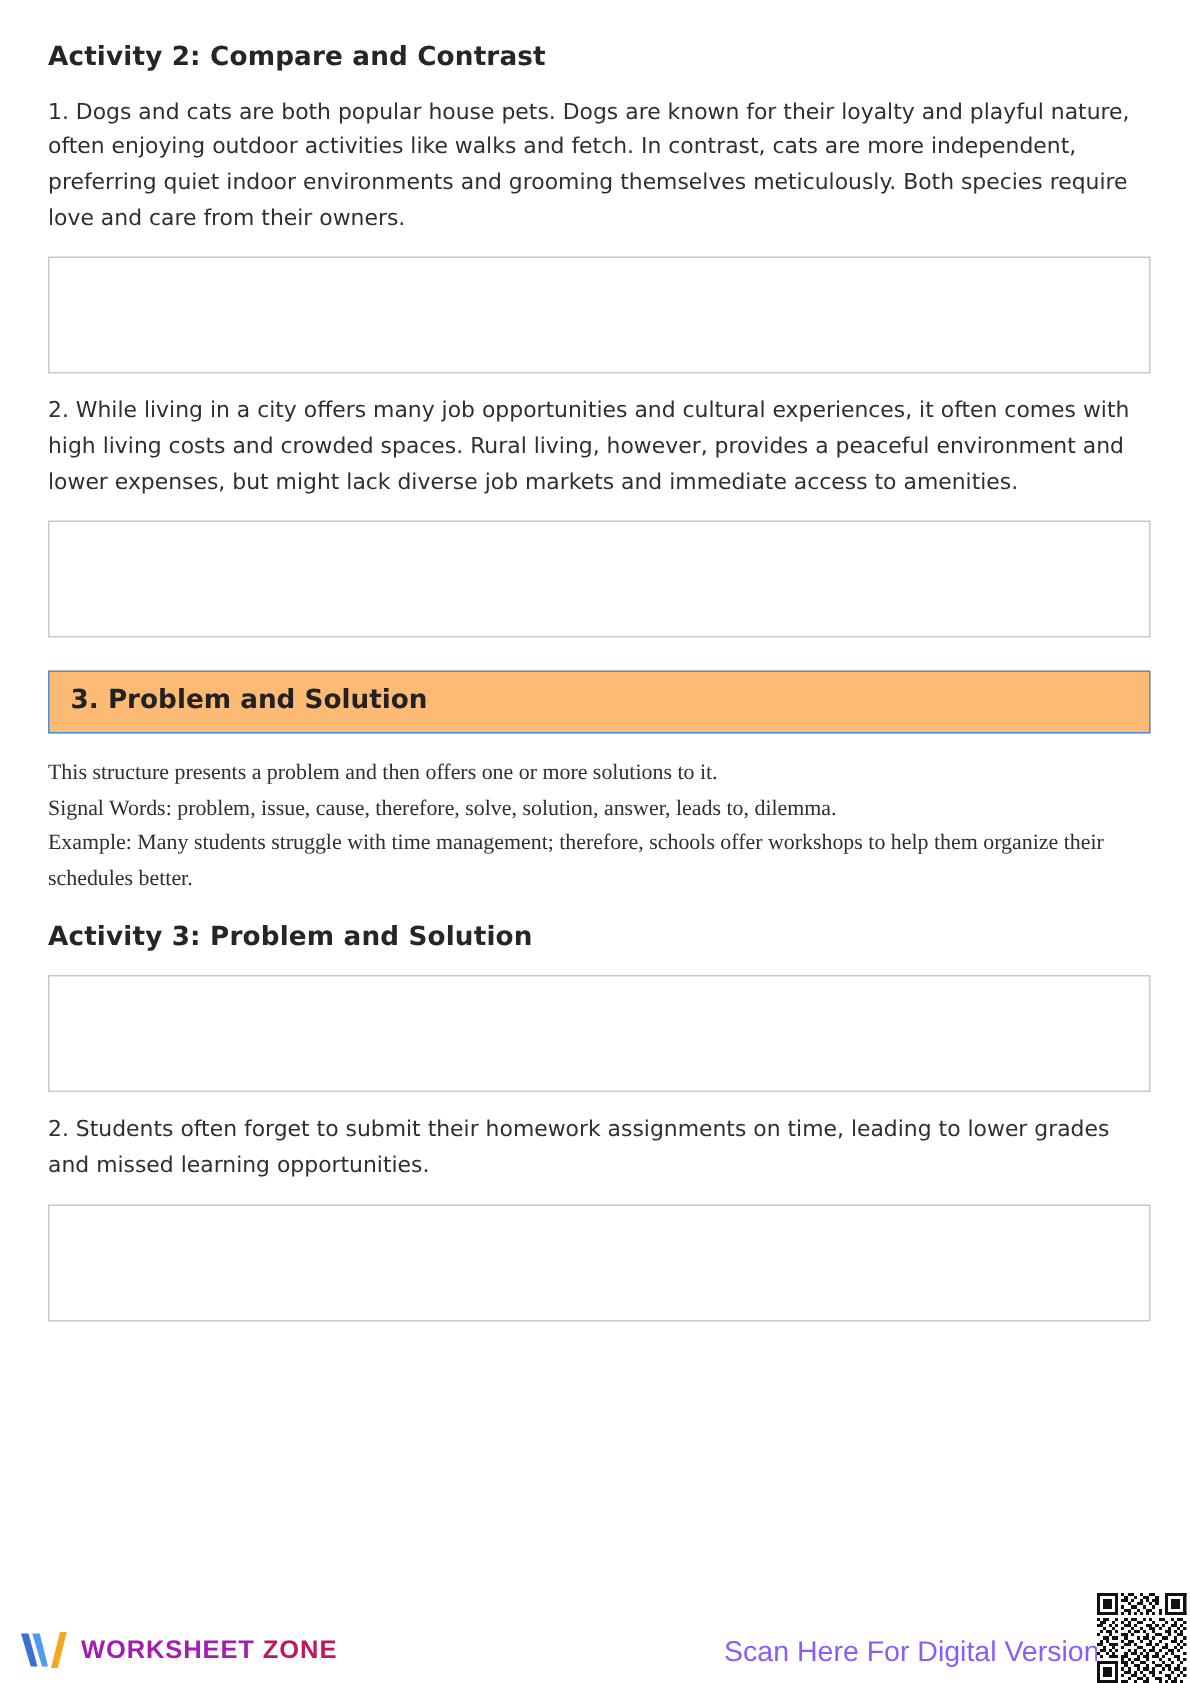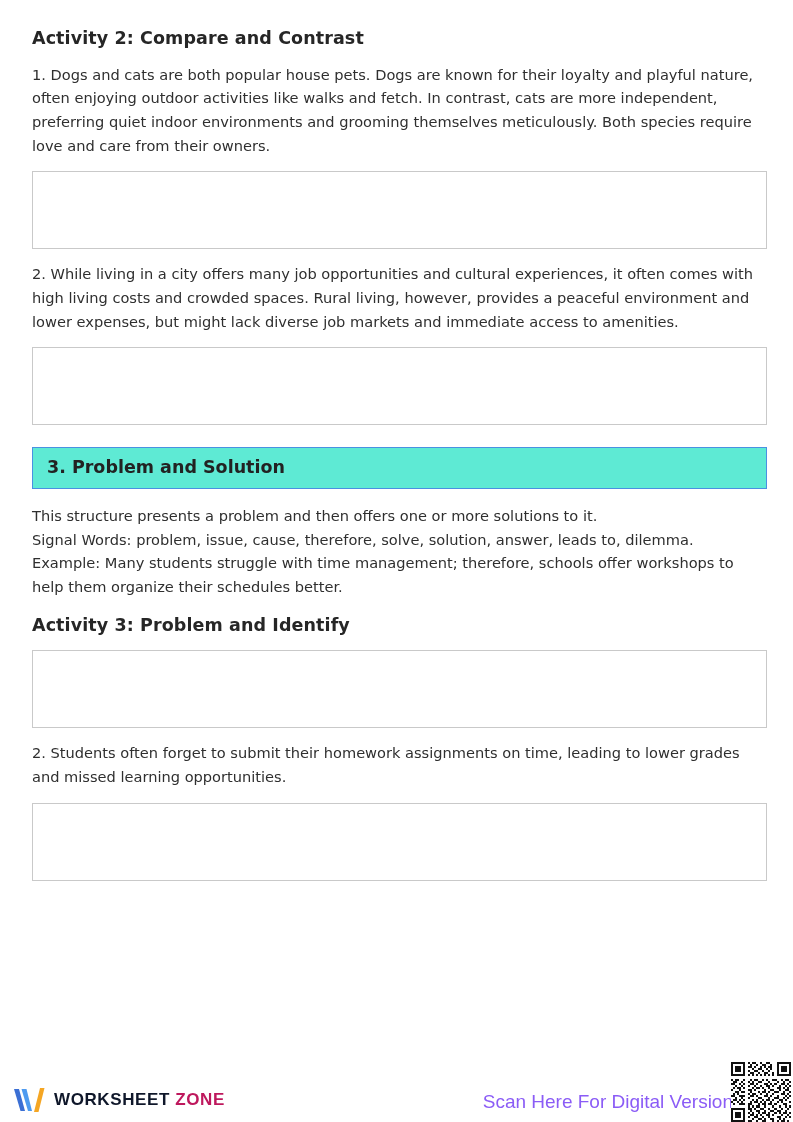--- a/index.html
+++ b/index.html
@@ -65,7 +65,7 @@
     box-sizing: border-box;
     width: 735px;
     border: 1.4px solid #4a90e2;
-    background: #5eead4;
+    background: #fdba74;
     padding: 9px 0 9px 14px;
     margin: 22px 0 8px 0;
   }

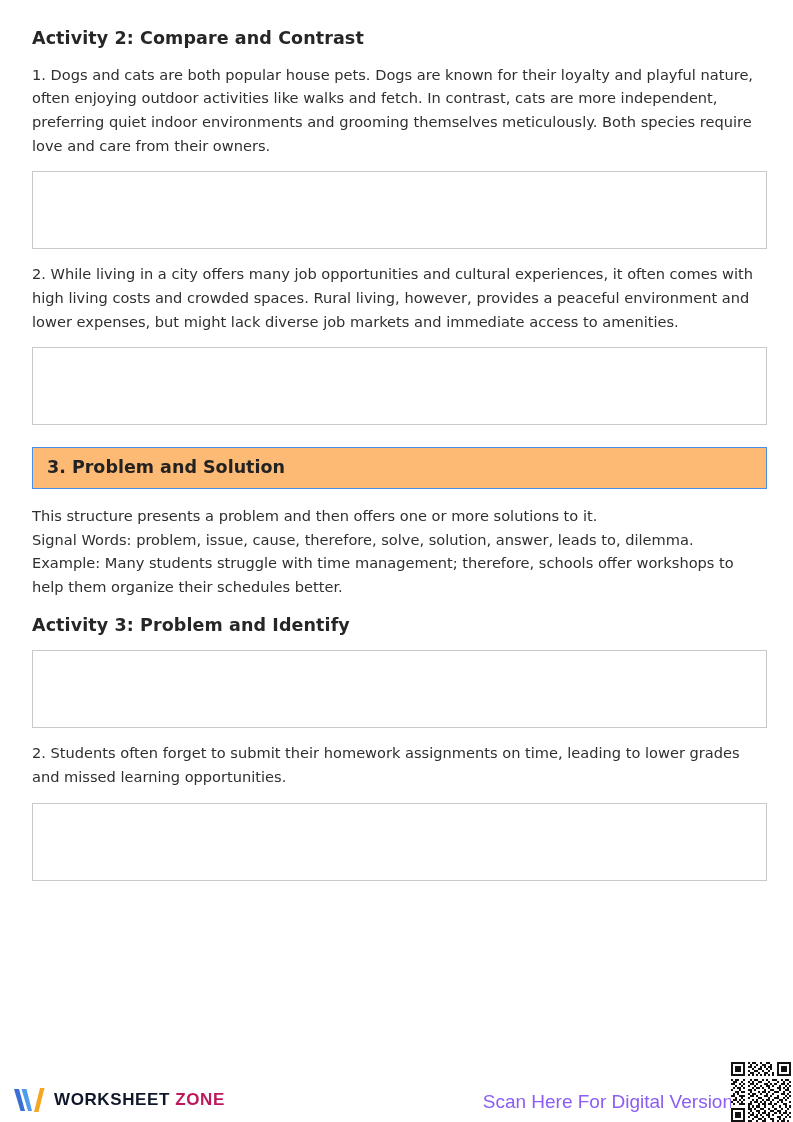--- a/index.html
+++ b/index.html
@@ -79,6 +79,7 @@
 
   .multiline {
     white-space: pre-line;
+    font-family: Liberation Serif, serif;
   }
 
   

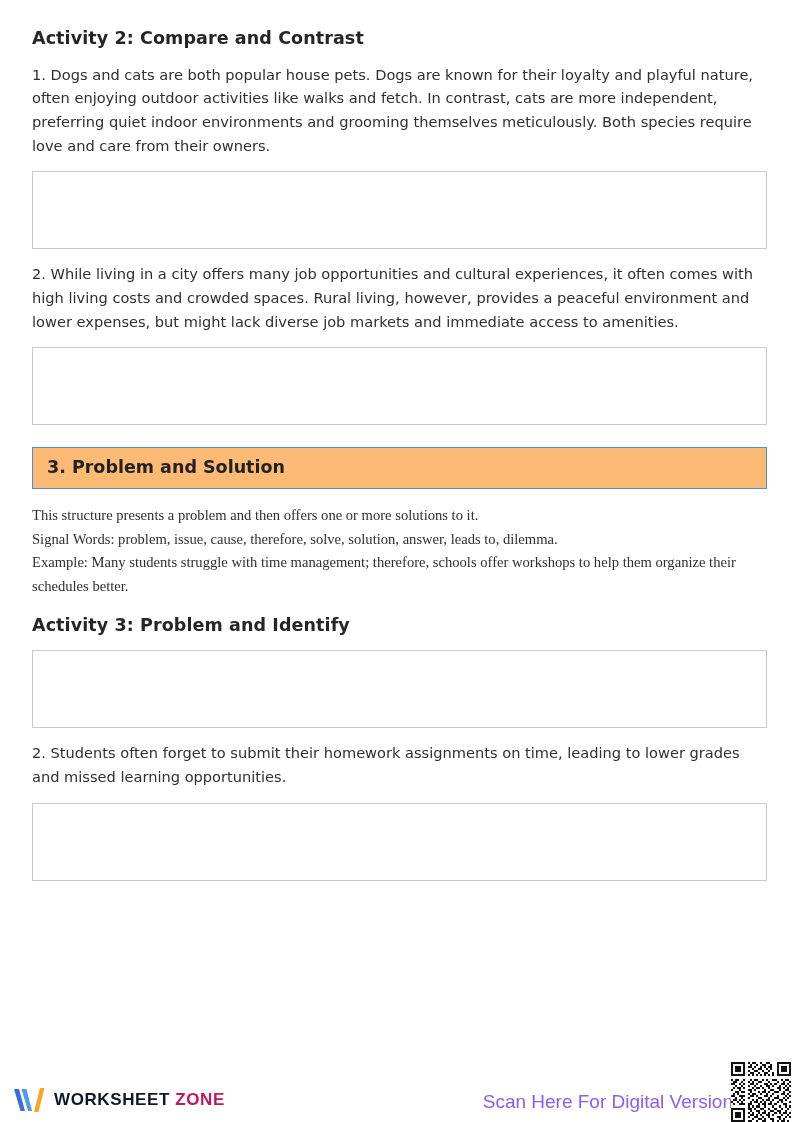--- a/index.html
+++ b/index.html
@@ -160,7 +160,7 @@
 Signal Words: problem, issue, cause, therefore, solve, solution, answer, leads to, dilemma.
 Example: Many students struggle with time management; therefore, schools offer workshops to help them organize their schedules better.</p>
 
-    <h2 class="activity-heading">Activity 3: Problem and Identify</h2>
+    <h2 class="activity-heading">Activity 3: Problem and Solution</h2>
 
 
 

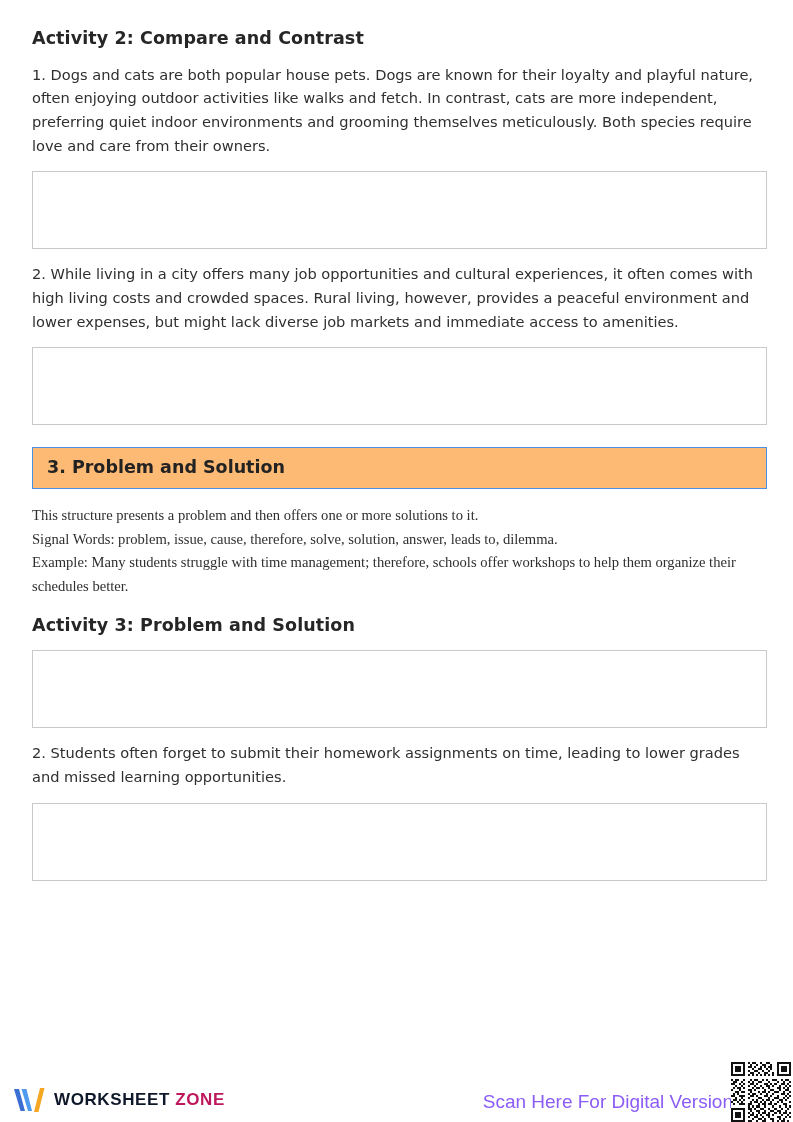--- a/index.html
+++ b/index.html
@@ -111,7 +111,7 @@
     letter-spacing: 0.6px;
     white-space: nowrap;
   }
-  .logo-text .w1 { color: #0f172a; text-align: center; }
+  .logo-text .w1 { color: #a21caf; text-align: center; }
   .logo-text .w2 { color: #4e9bf0; }
   .logo-text .w3 { color: #be185d; }
 

